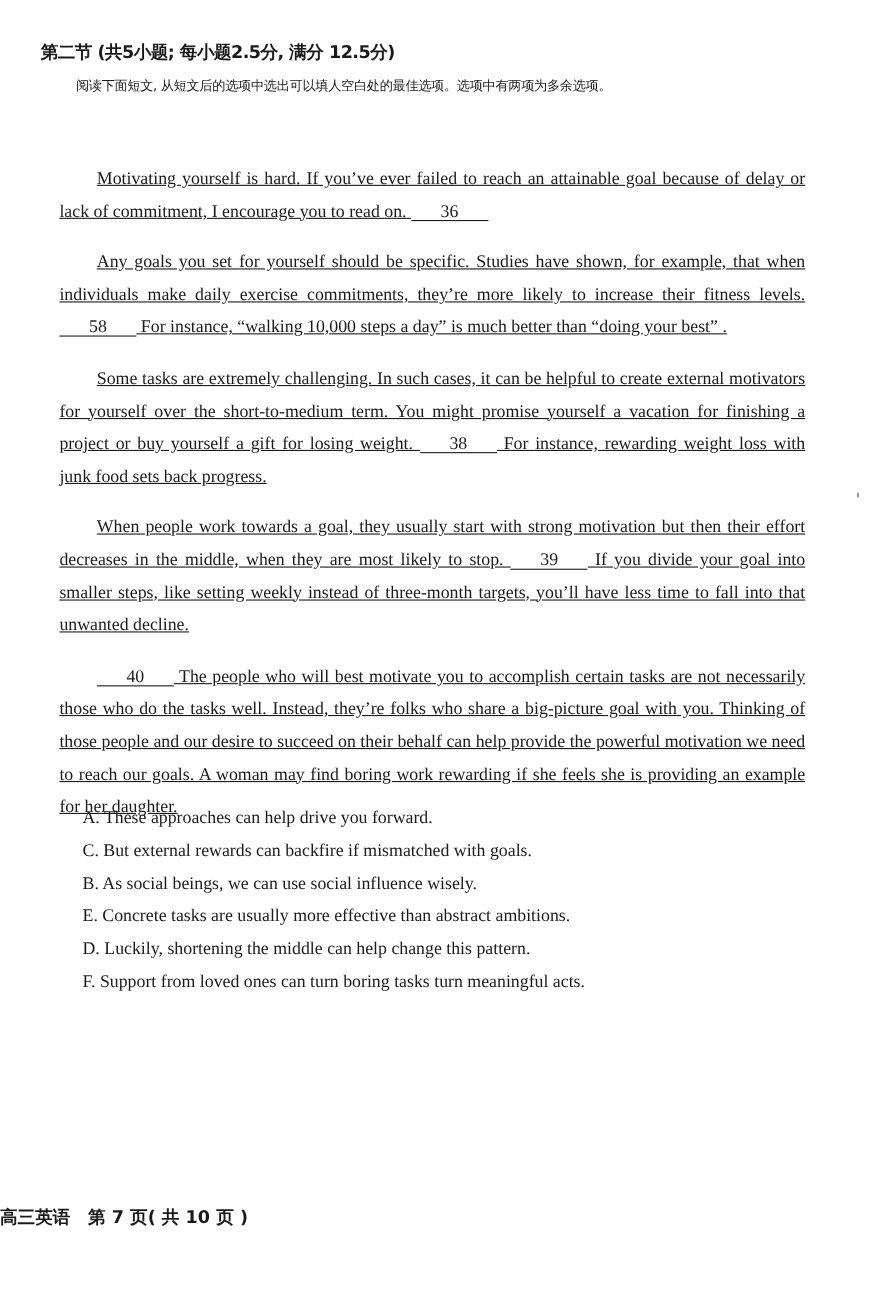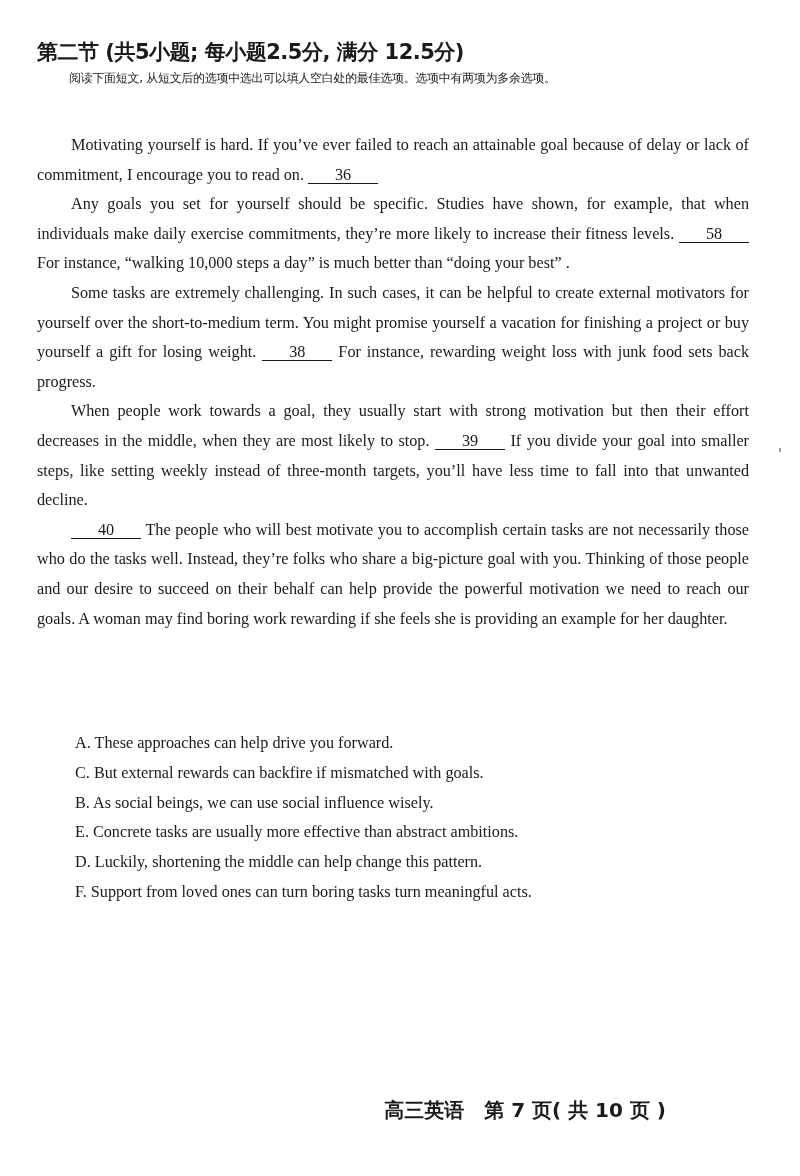--- a/index.html
+++ b/index.html
@@ -10,7 +10,7 @@
   }
   .page { position: absolute; left: 0; top: 0; width: 800px; height: 1176px; }
   .section-title {
-    position: absolute; left: 37px; top: 38px; font-size: 21px; font-weight: bold;
+    position: absolute; left: 37px; top: 38px; font-size: 16px; font-weight: bold;
     font-family: "DejaVu Sans", sans-serif; letter-spacing: -0.5px;
   }
   .instructions {

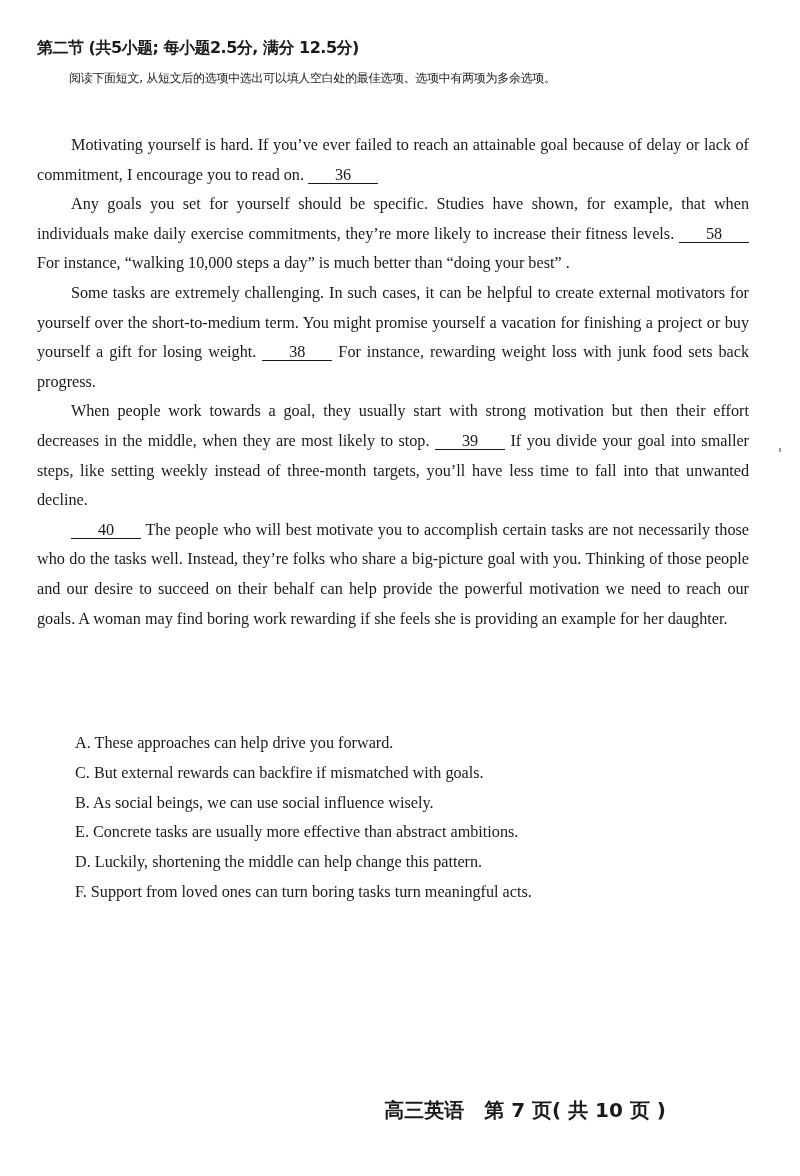--- a/index.html
+++ b/index.html
@@ -23,7 +23,7 @@
   }
   .para {
     font-size: 16.2px; line-height: 29.6px; text-align: justify;
-    text-indent: 34px; margin: 0;
+    text-indent: 34px; margin: 17px; text-decoration: underline;
   }
   .blank {
     display: inline-block; border-bottom: 1px solid #1a1a1a; text-align: center;

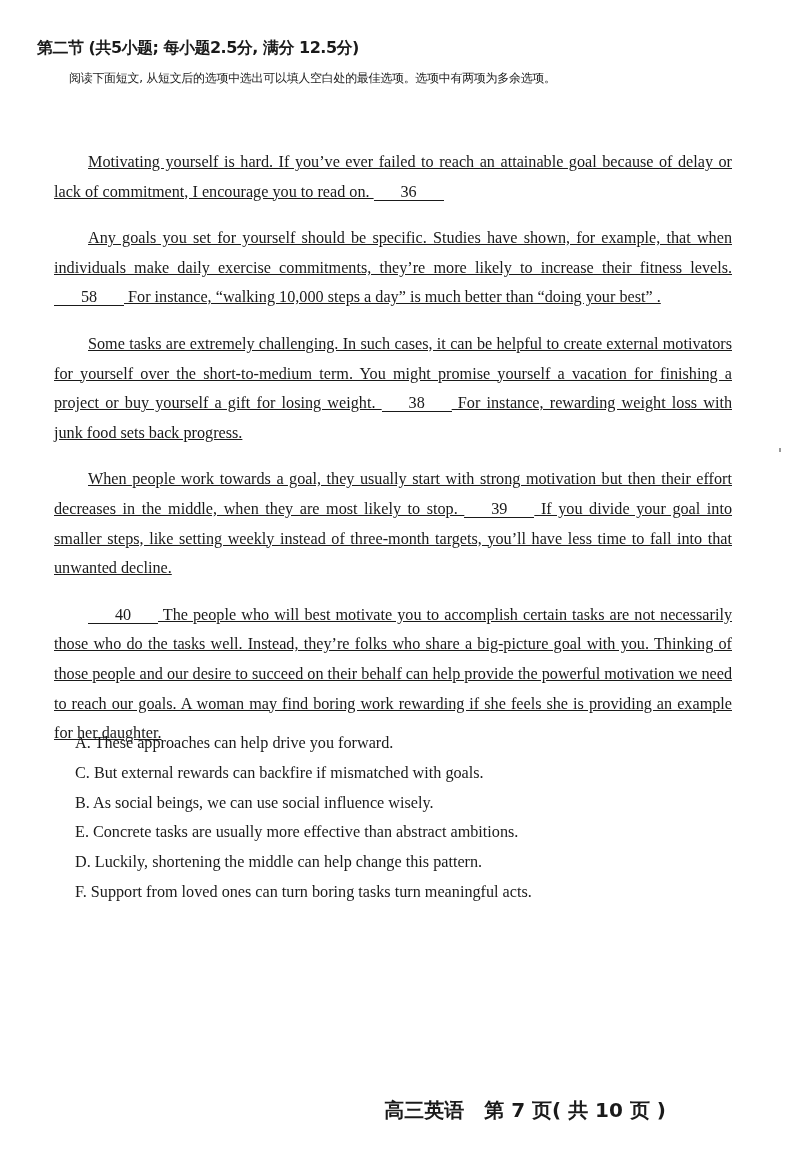--- a/index.html
+++ b/index.html
@@ -34,8 +34,8 @@
   }
   .option { font-size: 16.2px; line-height: 29.8px; }
   .footer {
-    position: absolute; left: 0; top: 1097px; width: 666px; text-align: right;
-    font-size: 20px; font-weight: bold; font-family: "DejaVu Sans", sans-serif;
+    position: absolute; left: 0; top: 1097px; width: 666px; text-align: left;
+    font-size: 16px; font-weight: bold; font-family: "DejaVu Sans", sans-serif;
   }
   .mark { position: absolute; left: 779px; top: 448px; width: 2px; height: 4px; background: #999; }
 </style>

